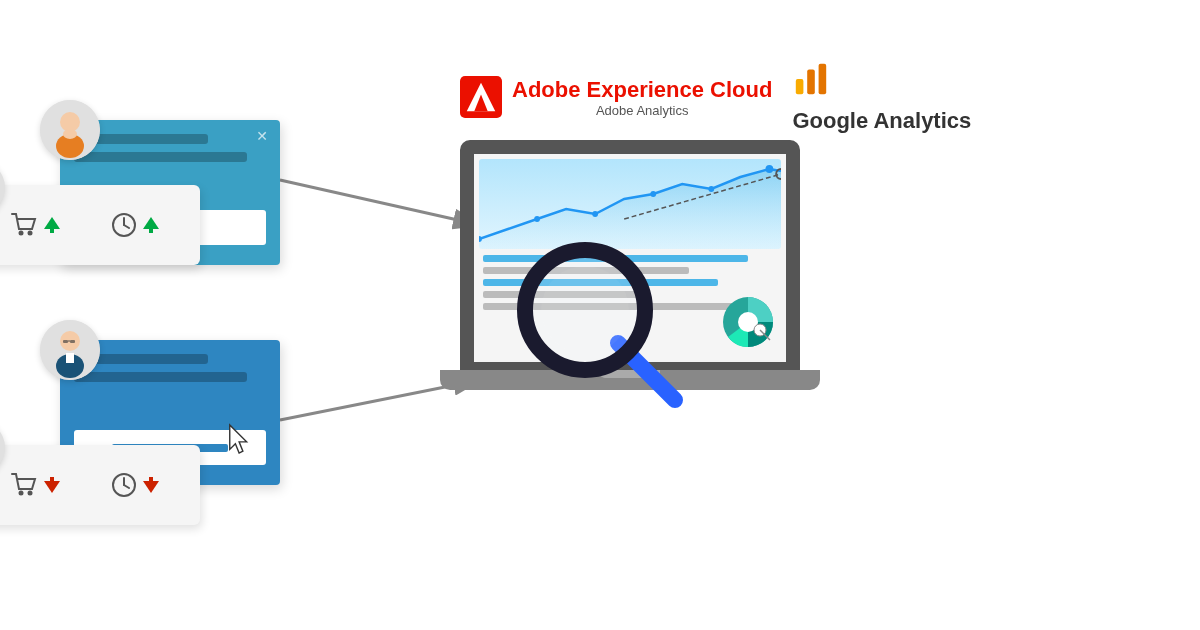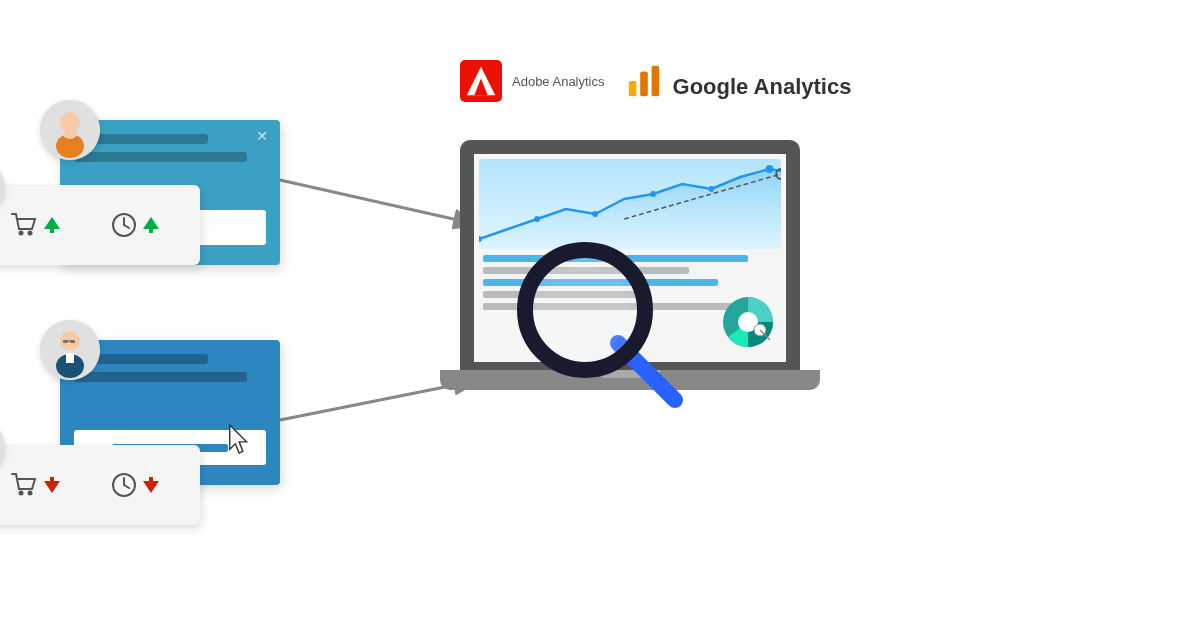--- a/index.html
+++ b/index.html
@@ -281,6 +281,7 @@
       <polygon points="25,22 33,42 17,42" fill="#eb1000"></polygon>
     </svg>
     <div class="adobe-text-group">
+      <span class="adobe-main-text">Adobe Experience Cloud</span>
       <span class="adobe-sub-text">Adobe Analytics</span>
     </div>
   </div>

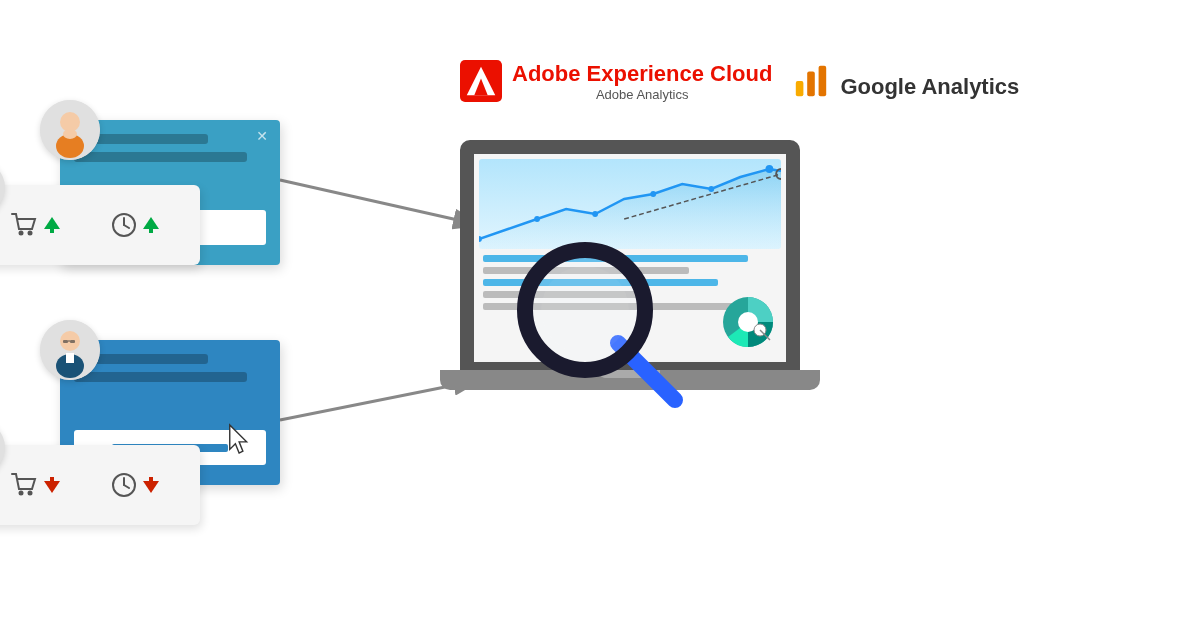--- a/index.html
+++ b/index.html
@@ -48,8 +48,9 @@
 
     .ga-brand {
       display: flex;
-      align-items: flex-end;
+      align-items: flex-start;
       gap: 10px;
+      flex-direction: column;
     }
     .ga-icon {
       width: 38px;

